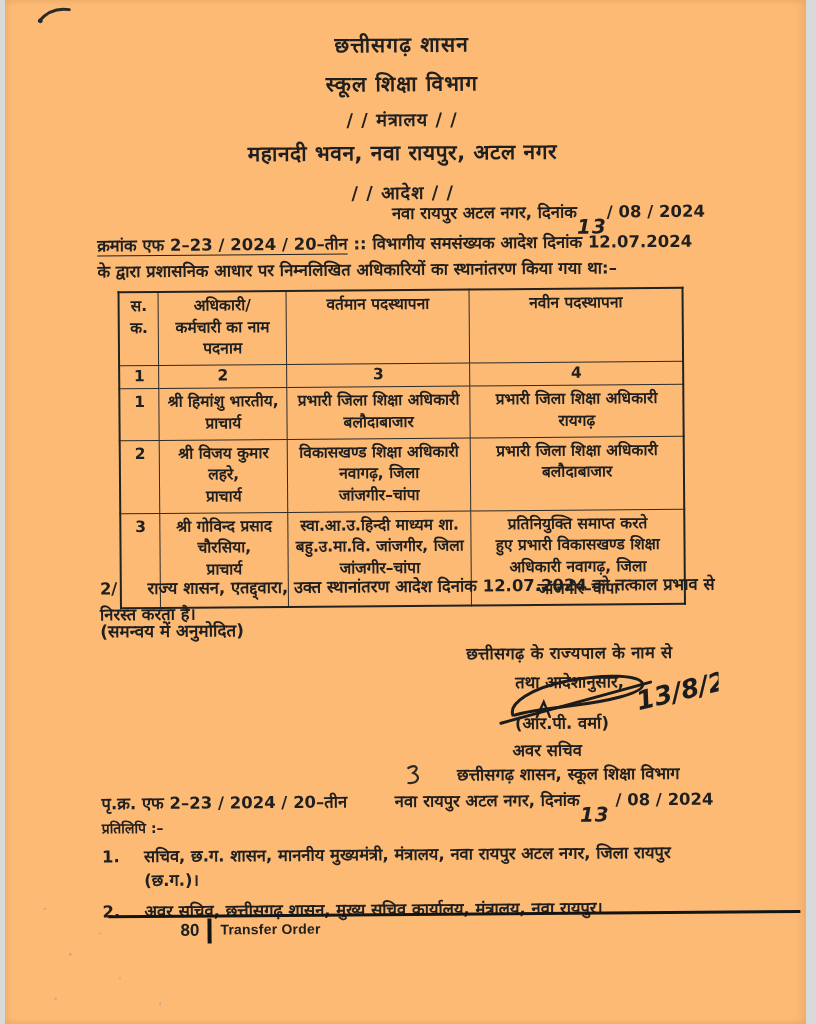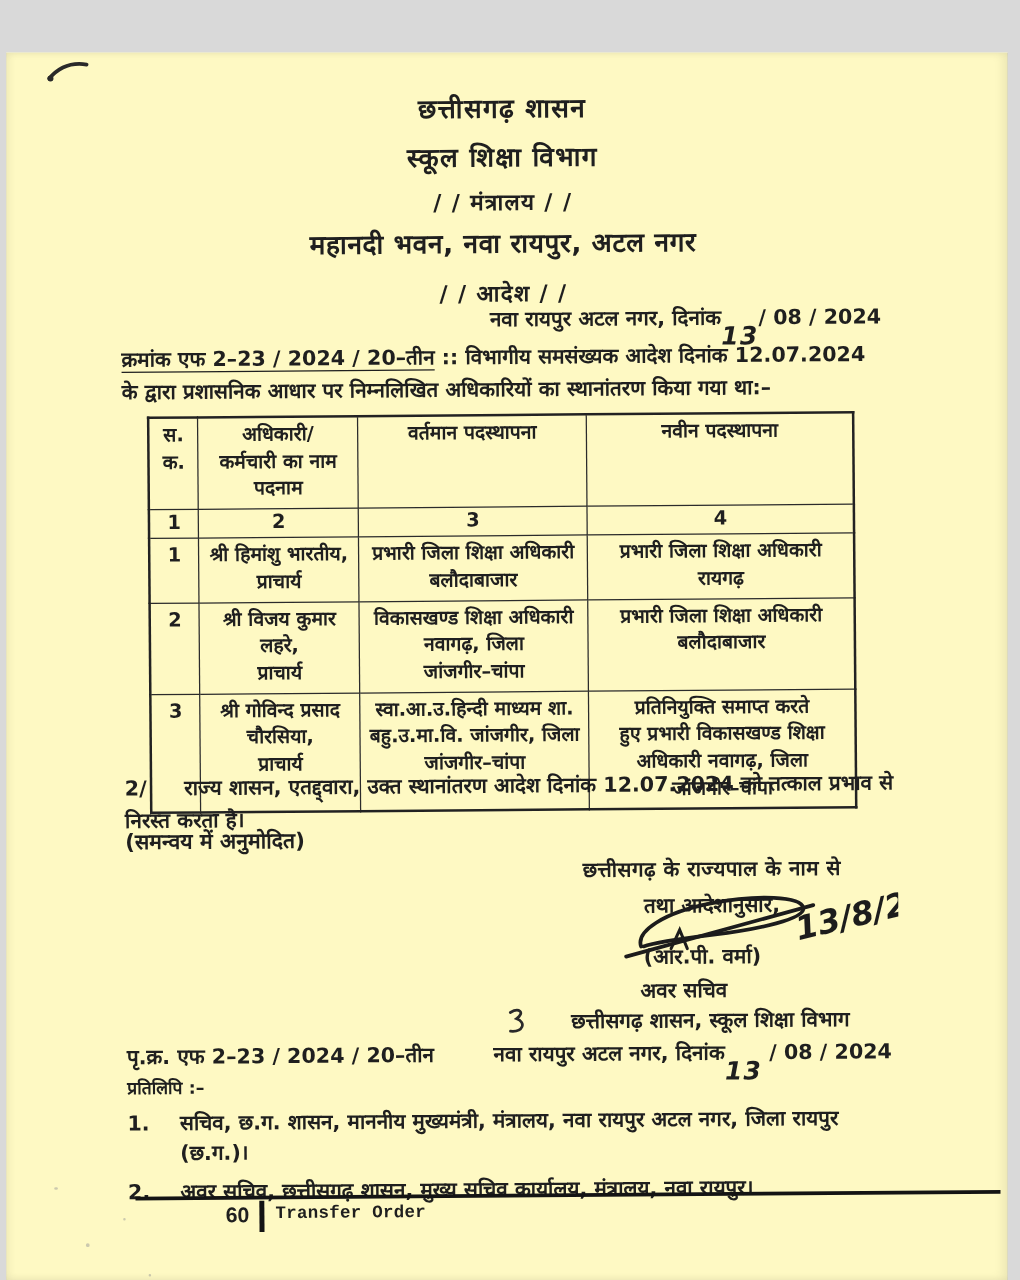--- a/index.html
+++ b/index.html
@@ -12,10 +12,9 @@
   .page {
     position: absolute;
     left: 5px; top: 0; right: 10px; bottom: 0;
-    background: #fef9c3;
+    background: #fdba74;
     box-shadow: inset -4px 0 8px rgba(0,0,0,0.07), inset 3px 0 6px rgba(0,0,0,0.05);
     color: #1f1f1f;
-    margin-top: 42px;
   }
   .content {
     position: absolute; inset: 0;

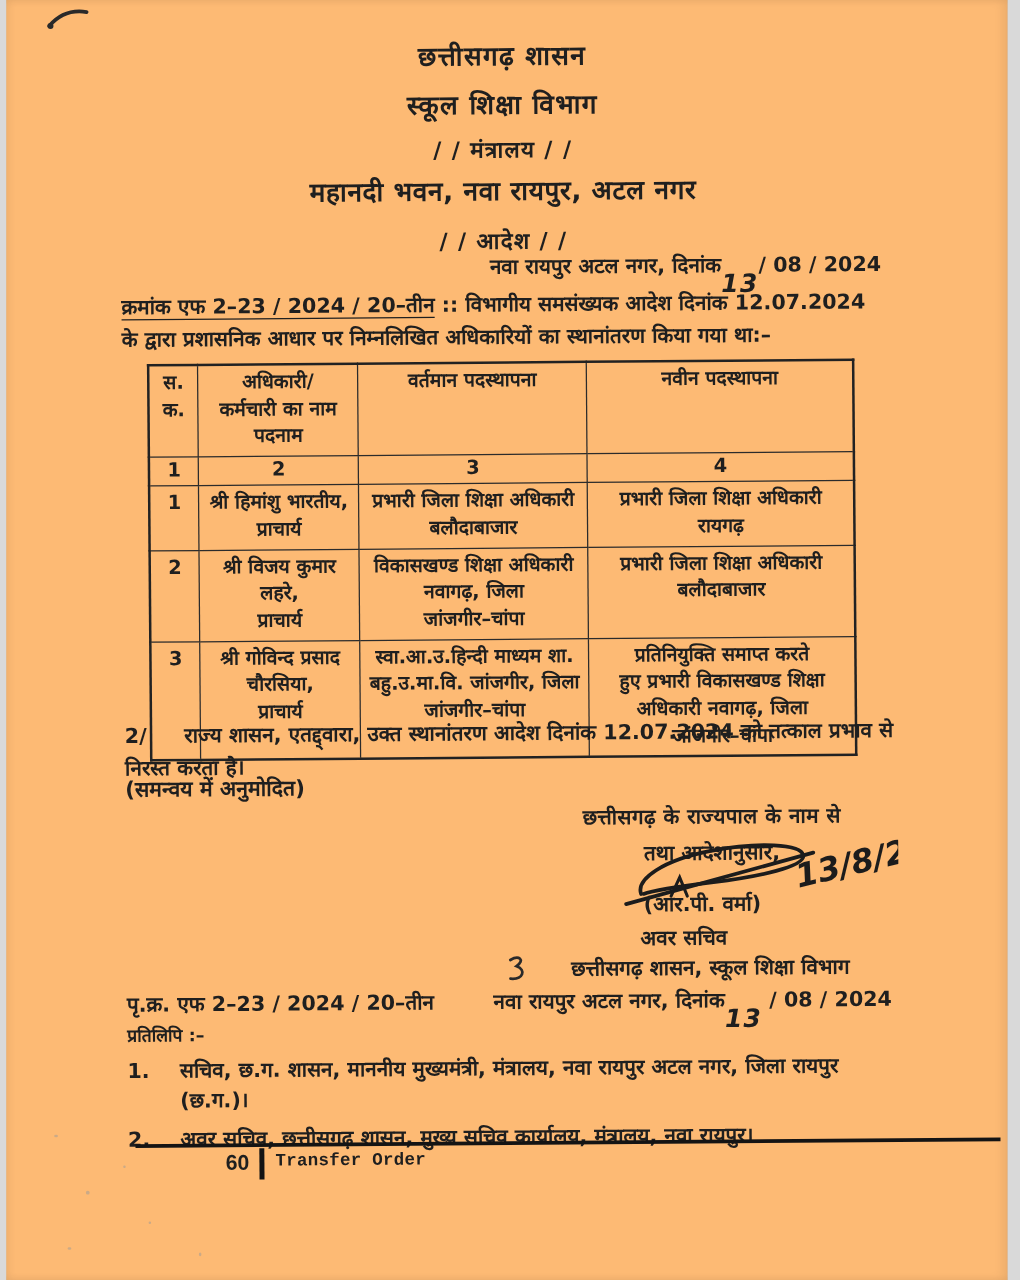--- a/index.html
+++ b/index.html
@@ -223,7 +223,7 @@
 
     <div class="abs footline"></div>
     <div class="abs footlabel">
-      <span class="pgnum">60</span>
+      <span class="pgnum">80</span>
       <span class="vbar"></span>
       <span class="flbl">Transfer Order</span>
     </div>

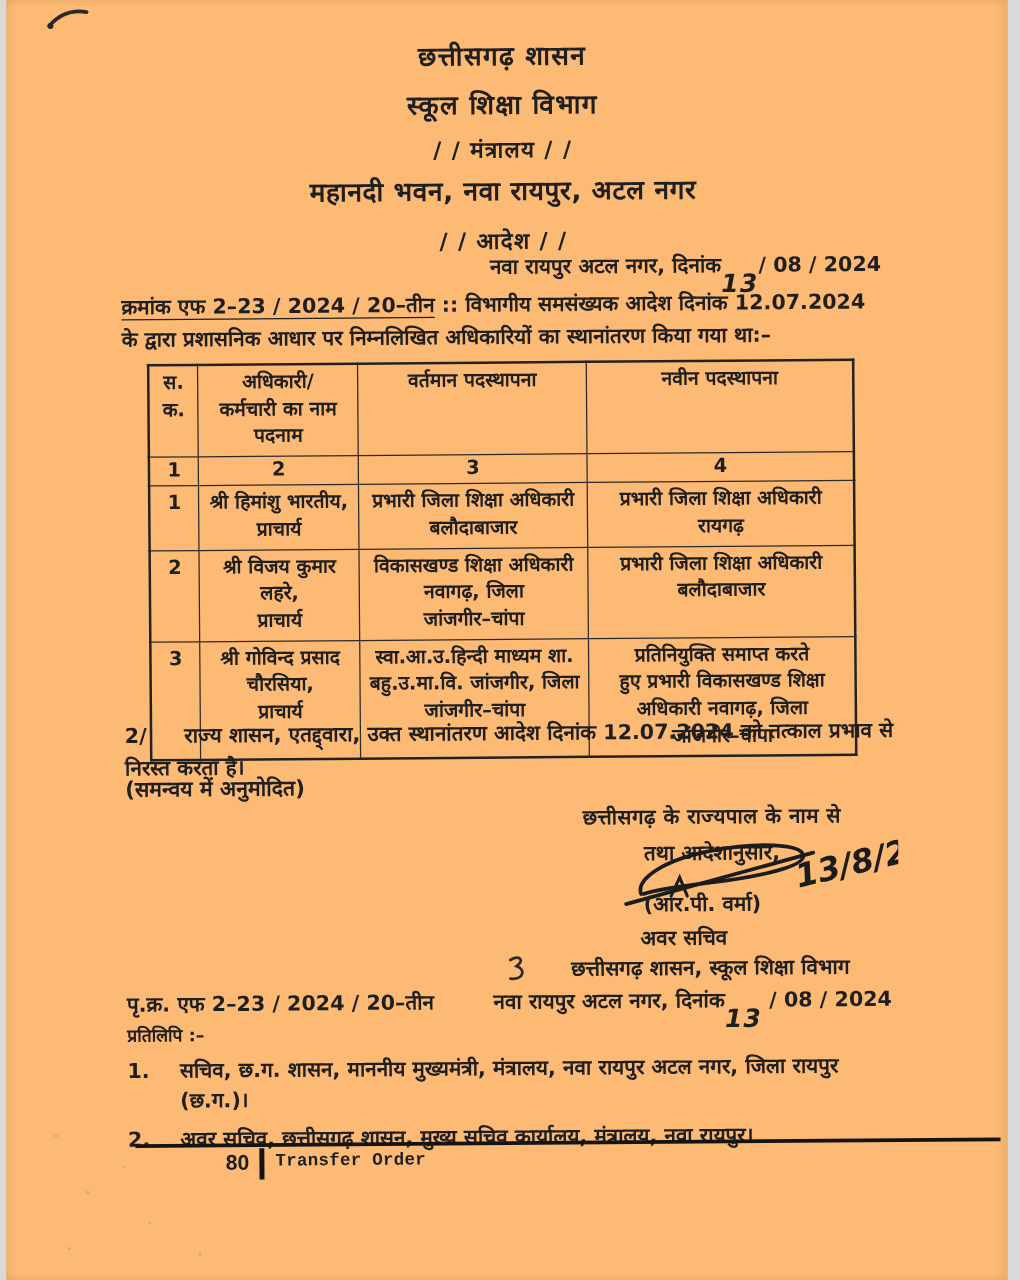--- a/index.html
+++ b/index.html
@@ -82,7 +82,7 @@
   .footlabel { left: 172px; top: 917px; display: flex; align-items: stretch; height: 25px; }
   .footlabel .pgnum { font-size: 17px; font-weight: 700; padding: 2px 8px 0 0; font-family: "Liberation Sans", sans-serif; }
   .footlabel .vbar { width: 4px; background: #141414; }
-  .footlabel .flbl { font-size: 14px; font-weight: 700; padding: 3px 0 0 9px; font-family: Liberation Mono, monospace; letter-spacing: 0.2px; }
+  .footlabel .flbl { font-size: 14px; font-weight: 700; padding: 3px 0 0 9px; font-family: Liberation Sans, sans-serif; letter-spacing: 0.2px; }
 
   .speck { position: absolute; background: #9a9a9a; border-radius: 50%; opacity: 0.5; }
 </style>

